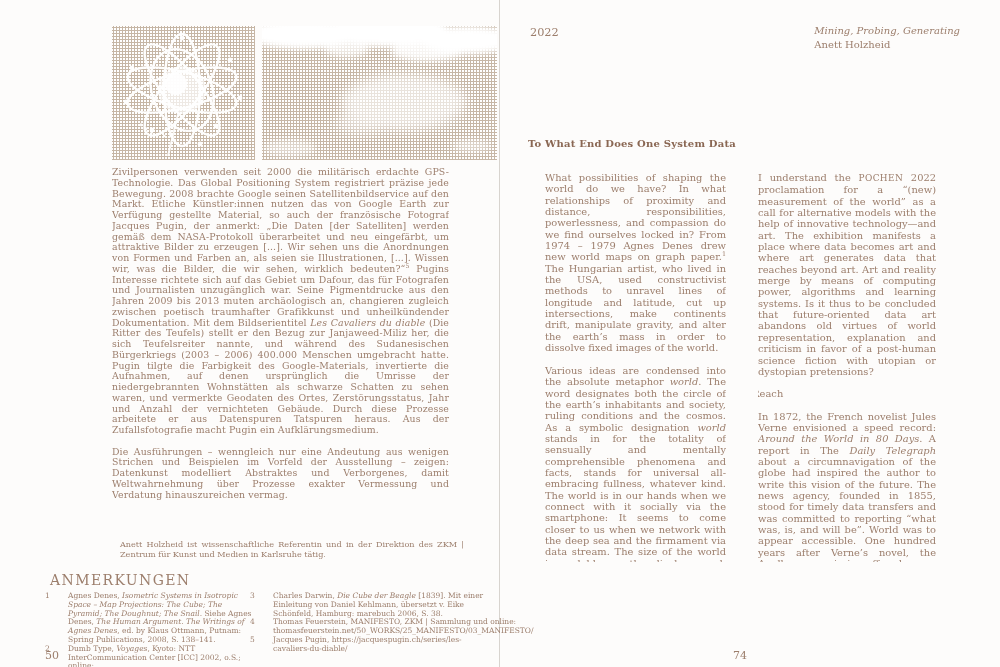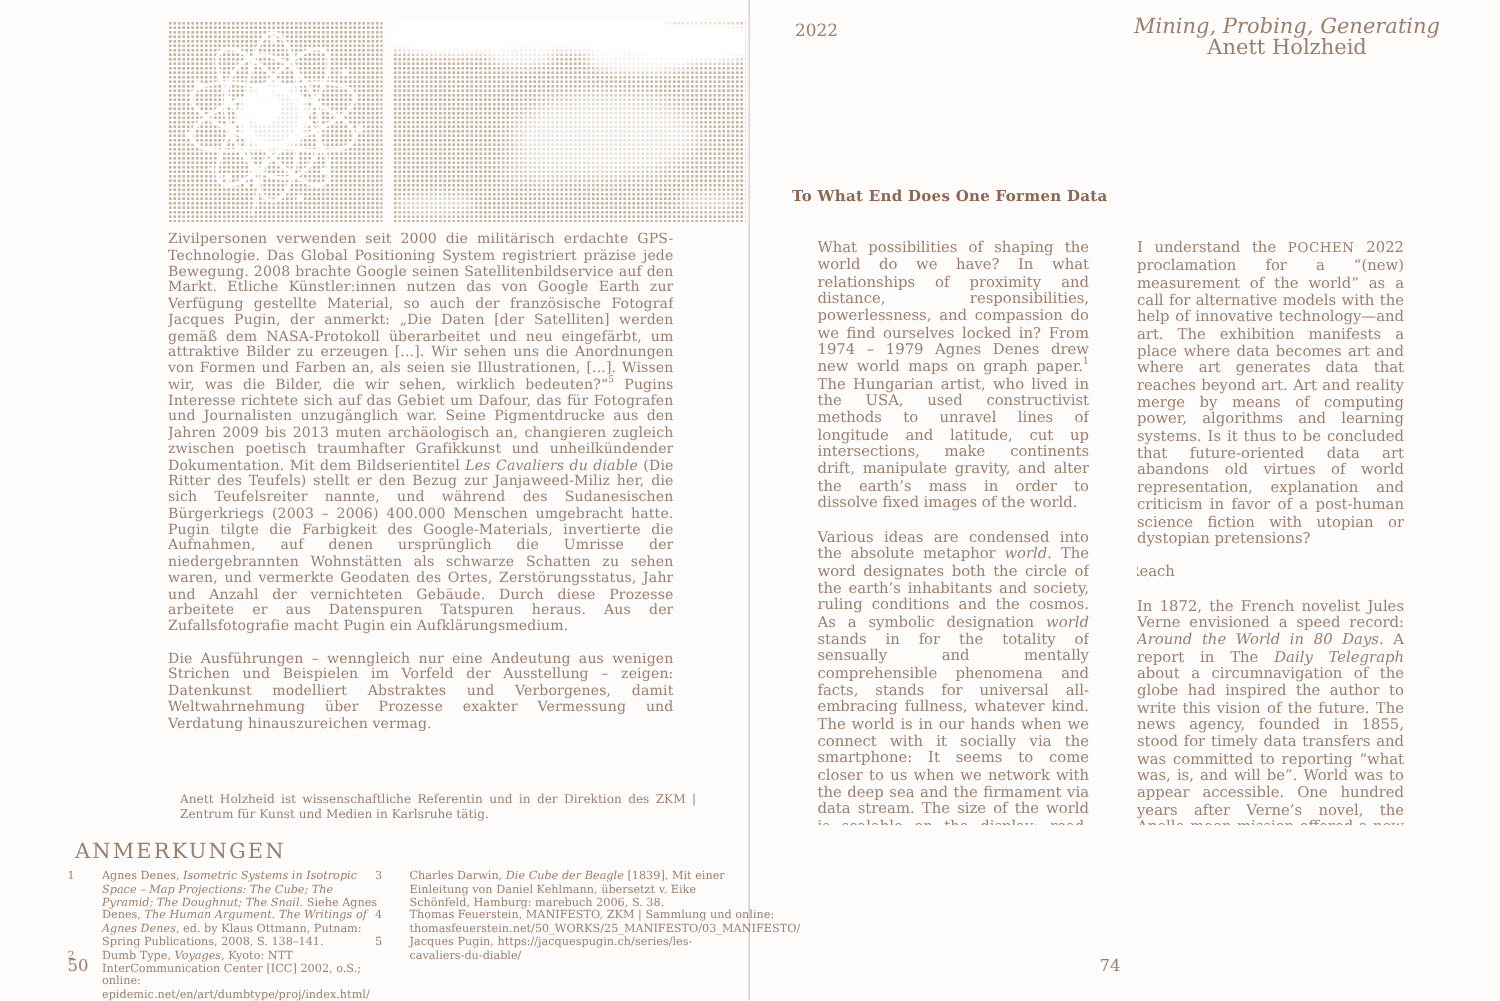--- a/index.html
+++ b/index.html
@@ -10,7 +10,7 @@
   }
   .spread{position:absolute;left:0;top:0;width:1000px;height:667px;}
   .fold{position:absolute;left:499px;top:0;width:1px;height:667px;background:#d8d4cf;}
-  .page{position:absolute;top:4px;height:490px;}
+  .page{position:absolute;top:16px;height:490px;}
   .page.left{left:0;width:500px;}
   .page.right{left:500px;width:500px;}
 

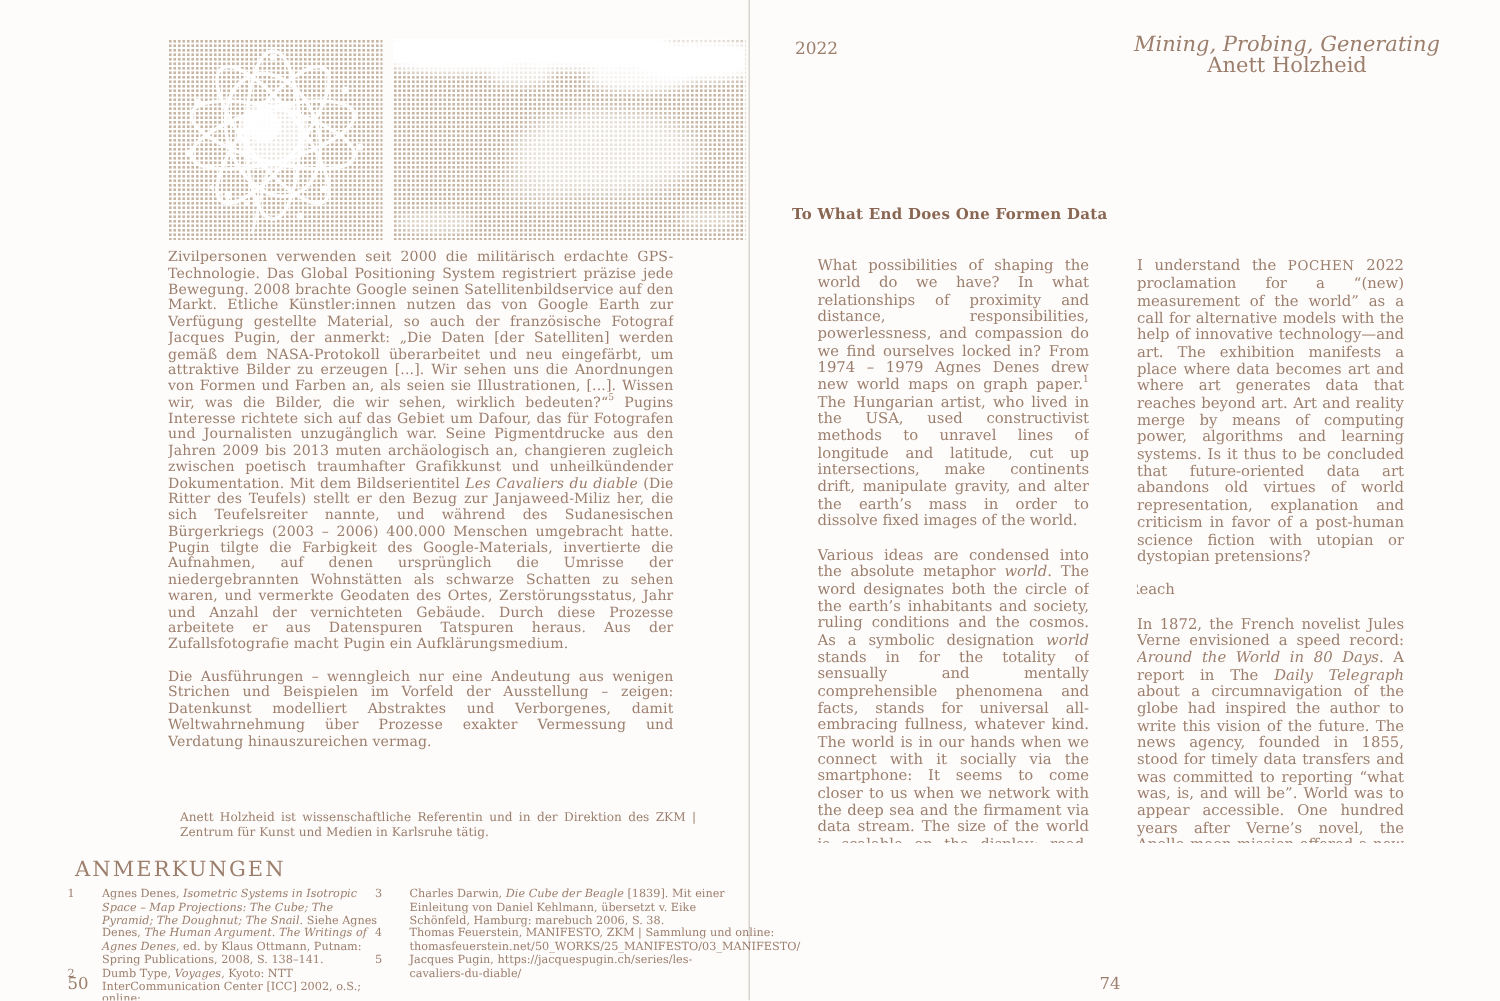--- a/index.html
+++ b/index.html
@@ -49,8 +49,8 @@
 
   
   .year{position:absolute;left:30px;top:10px;font-size:11.3px;}
-  .running{position:absolute;right:40px;top:8px;text-align:center;
-           font-size:14px;line-height:13.5px;}
+  .running{position:absolute;right:40px;top:8px;text-align:left;
+           font-size:10px;line-height:13.5px;}
   .running-title{font-style:italic;}
   .sec-title{position:absolute;left:28px;top:121px;margin:0;
              font-size:10px;line-height:13.2px;font-weight:bold;

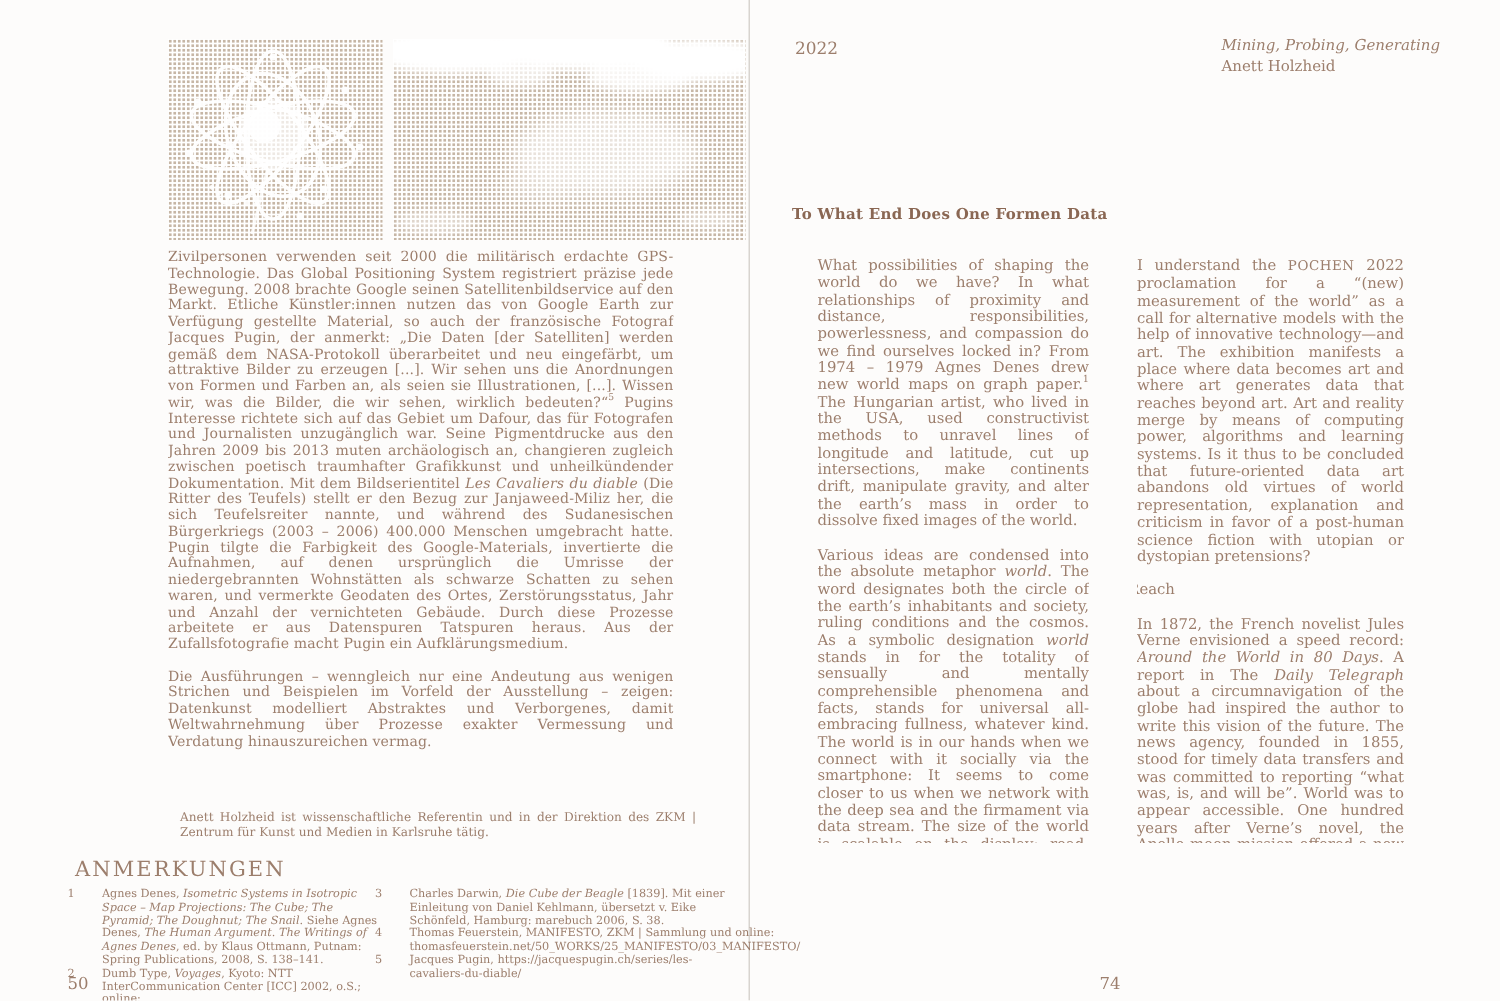--- a/index.html
+++ b/index.html
@@ -182,7 +182,7 @@
     </div>
 
     <h2 class="sec-title">
-      <span class="line">To What End Does One Formen Data</span>
+      <span class="line">To What End Does One System Data</span>
     </h2>
 
     <div class="col col-1">

